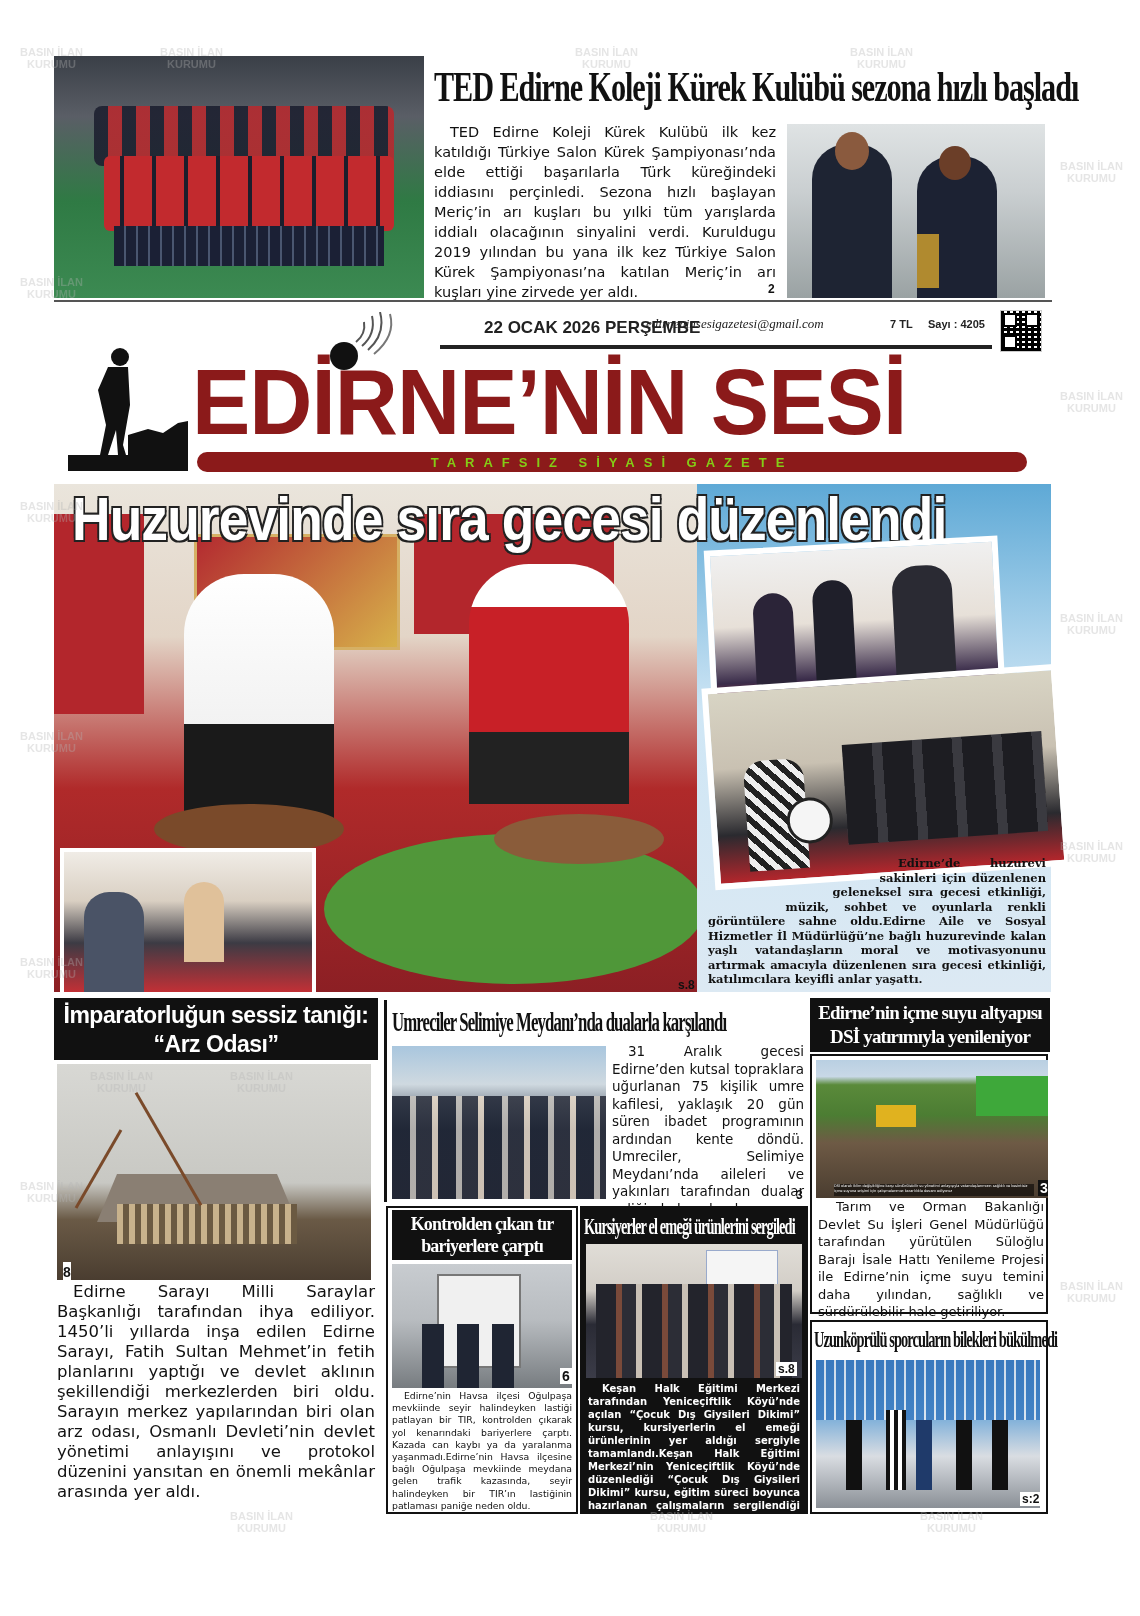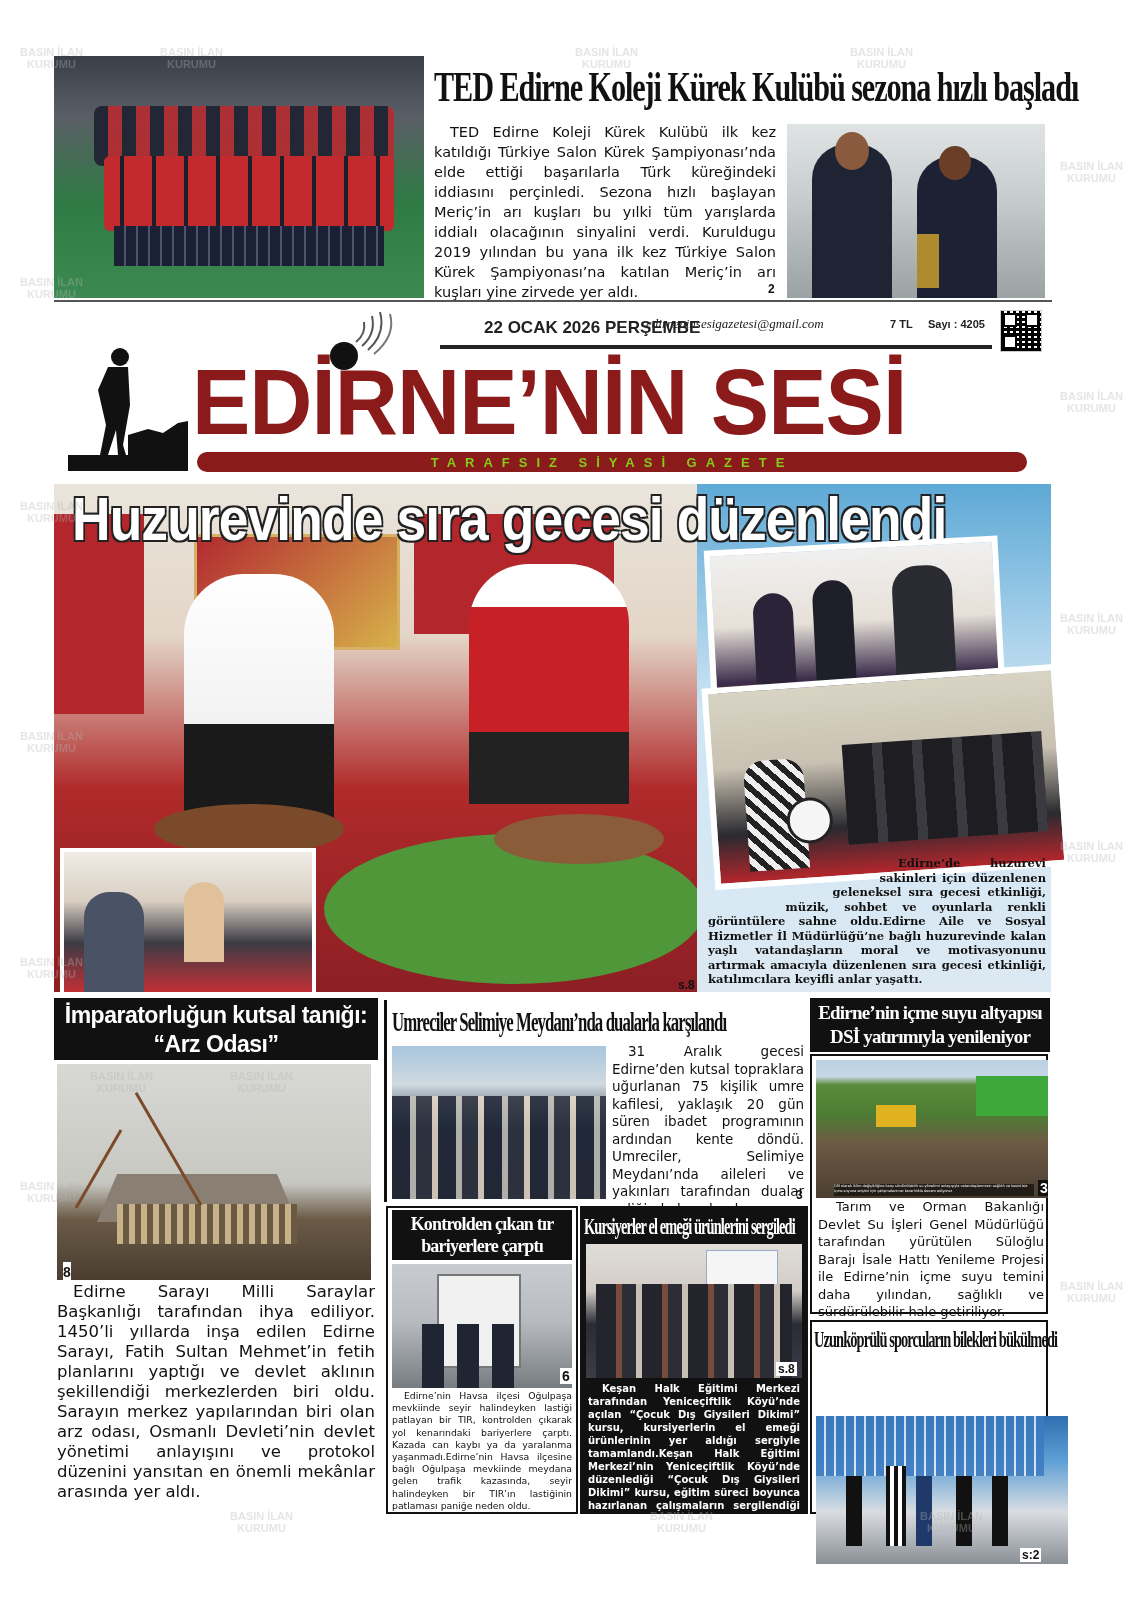--- a/index.html
+++ b/index.html
@@ -116,7 +116,7 @@
 <div class="abs pageref" style="left:678px;top:978px;color:#111;">s.8</div>
 
 <div class="abs black-head" style="left:54px;top:998px;width:324px;height:62px;">
-  <div style="font-size:23px;line-height:30px;padding-top:2px;letter-spacing:-0.5px;">İmparatorluğun kutsal tanığı:</div>
+  <div style="font-size:23px;line-height:30px;padding-top:2px;letter-spacing:-0.5px;">İmparatorluğun sessiz tanığı:</div>
   <div style="font-size:23px;line-height:28px;letter-spacing:-0.5px;">“Arz Odası”</div>
 </div>
 <div class="photo" style="left:57px;top:1064px;width:314px;height:216px;background:linear-gradient(180deg,#d8d8d4 0%,#c8c8c3 55%,#6a5a46 72%,#4a3d30 100%);">

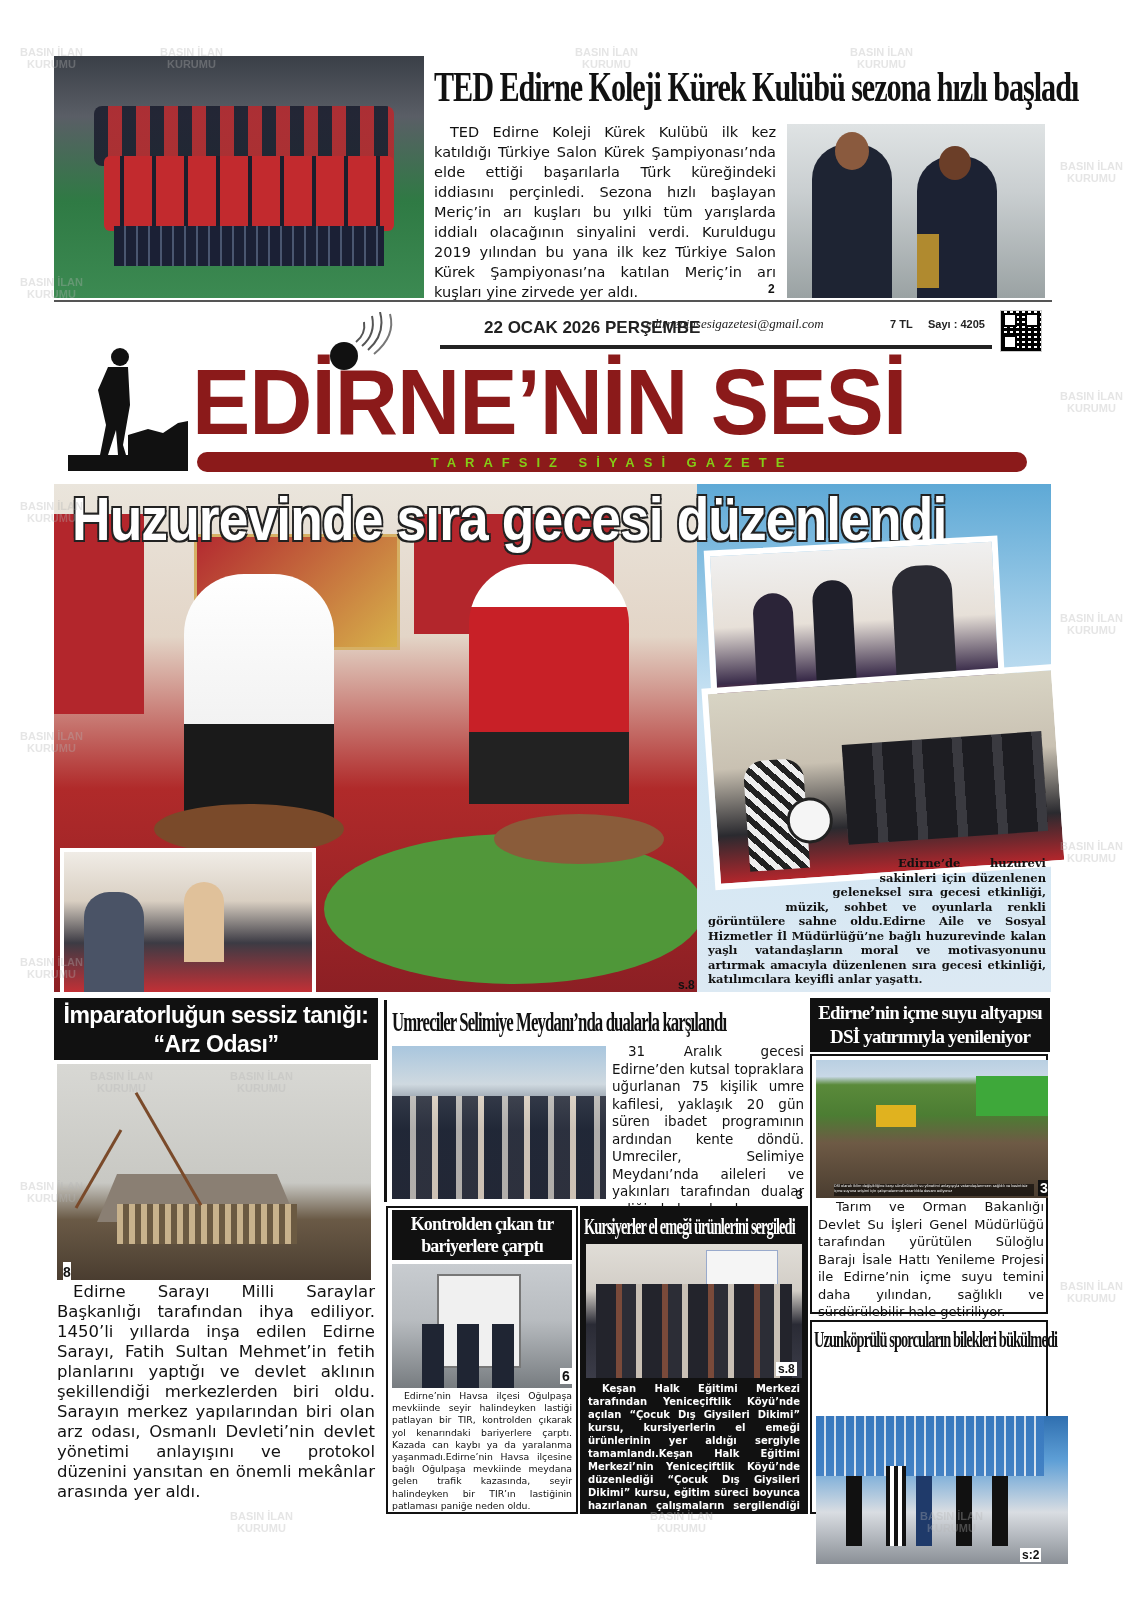--- a/index.html
+++ b/index.html
@@ -184,7 +184,7 @@
 
 <div class="abs" style="left:810px;top:1320px;width:238px;height:194px;border:2px solid #111;box-sizing:border-box;"></div>
 <div class="abs cond" style="left:814px;top:1324px;font-size:24px;line-height:30px;white-space:nowrap;color:#111;transform:scaleX(0.6);">Uzunköprülü sporcuların bilekleri bükülmedi</div>
-<div class="photo" style="left:816px;top:1416px;width:252px;height:148px;background:linear-gradient(180deg,#2f6fb0 0%,#5e9fd6 30%,#d9dde2 65%,#8a8f96 100%);text-align:center;">
+<div class="photo" style="left:816px;top:1360px;width:224px;height:148px;background:linear-gradient(180deg,#2f6fb0 0%,#5e9fd6 30%,#d9dde2 65%,#8a8f96 100%);text-align:center;">
   <div class="abs" style="left:0;top:0;width:228px;height:60px;background:repeating-linear-gradient(90deg,#3a7ac0 0 8px,#eaeef4 8px 10px);opacity:.85"></div>
   <div class="abs" style="left:30px;top:60px;width:16px;height:70px;background:#111;"></div>
   <div class="abs" style="left:70px;top:50px;width:20px;height:80px;background:repeating-linear-gradient(90deg,#111 0 4px,#fff 4px 8px);"></div>

